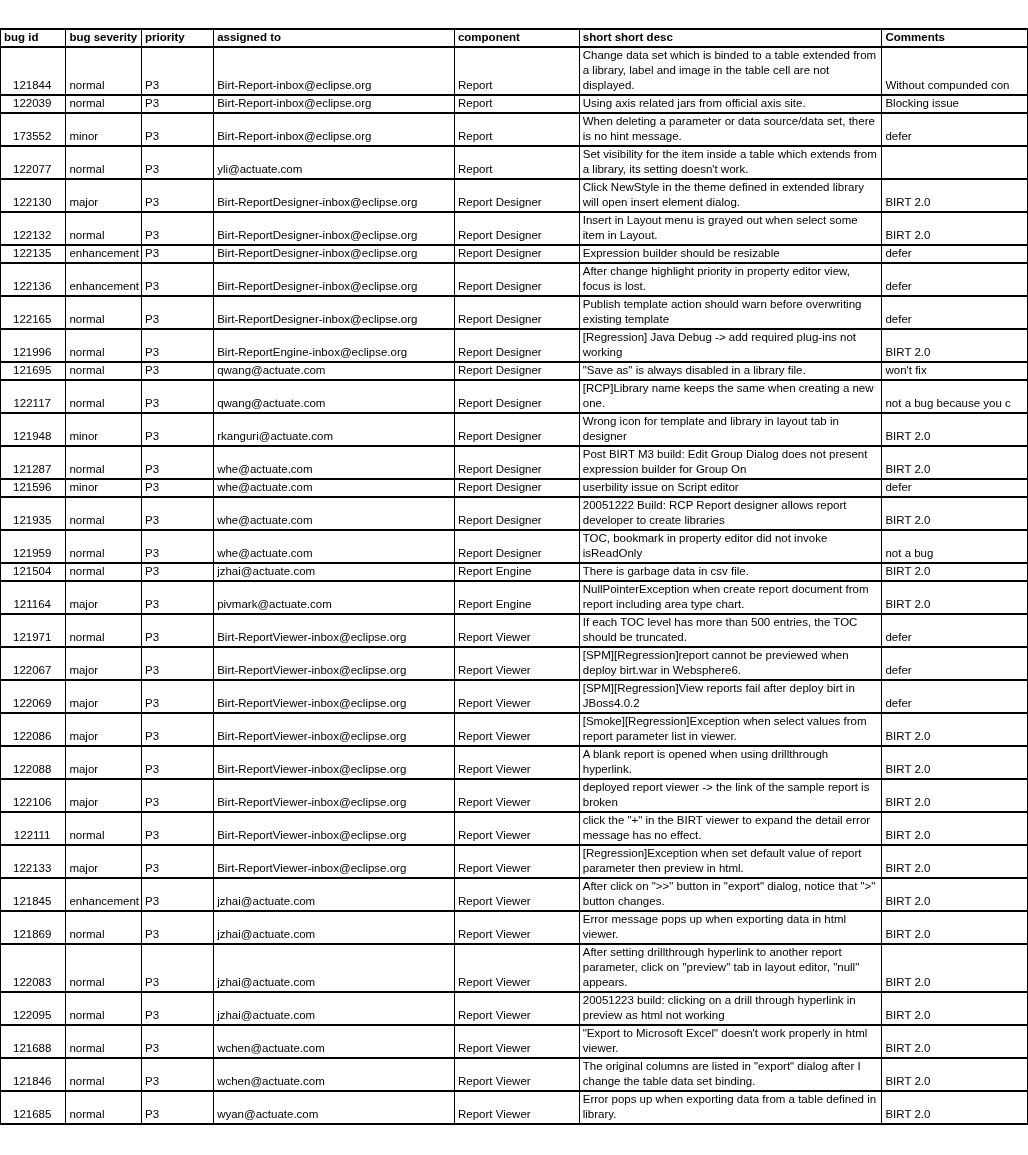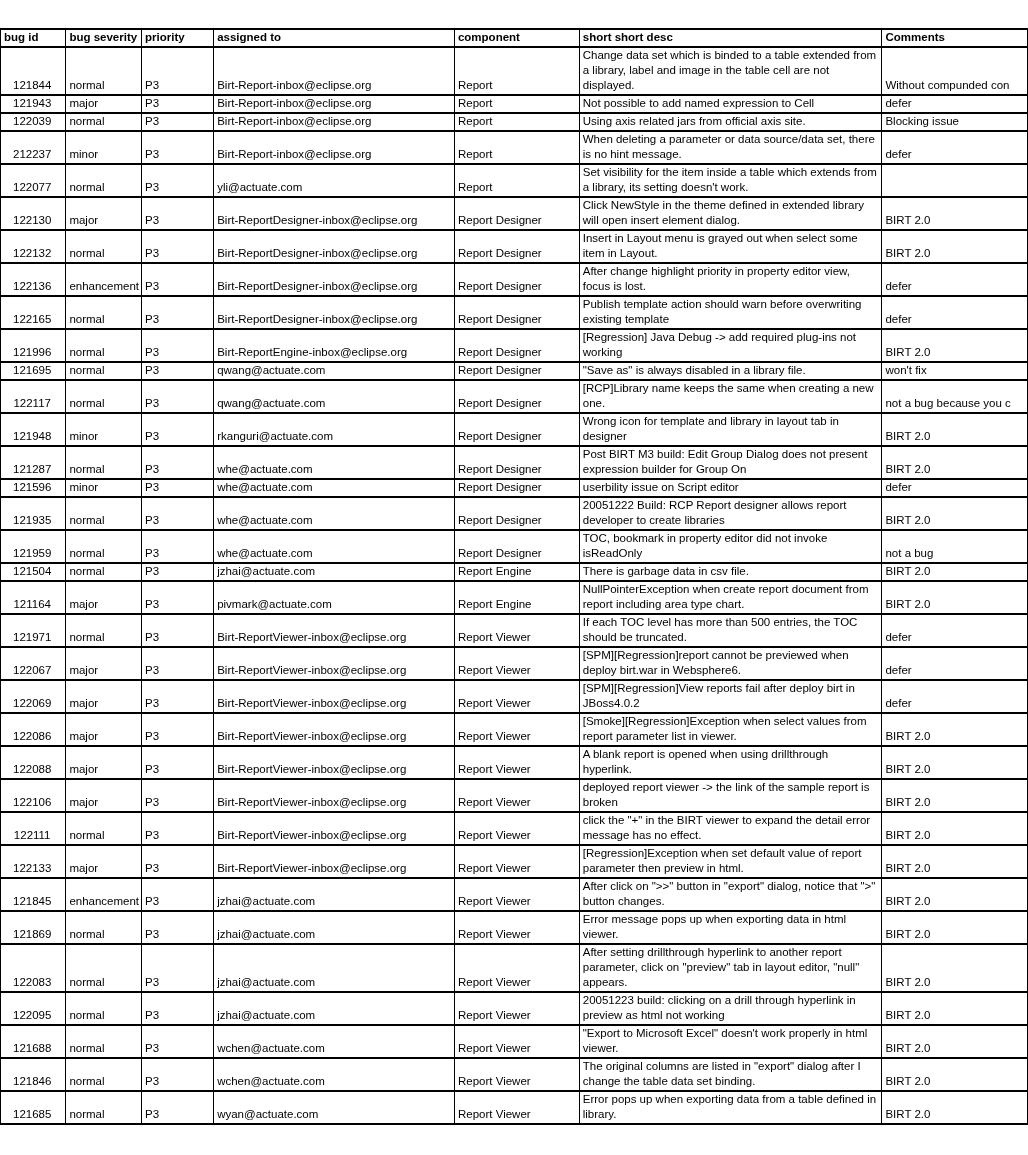--- a/index.html
+++ b/index.html
@@ -88,15 +88,6 @@
     <td class="c-com">Without compunded con</td>
   </tr>
         <tr>
-    <td class="c-id">121943</td>
-    <td class="c-sev">major</td>
-    <td class="c-pri">P3</td>
-    <td class="c-asg">Birt-Report-inbox@eclipse.org</td>
-    <td class="c-cmp">Report</td>
-    <td class="c-desc">Not possible to add named expression to Cell</td>
-    <td class="c-com">defer</td>
-  </tr>
-        <tr>
     <td class="c-id">122039</td>
     <td class="c-sev">normal</td>
     <td class="c-pri">P3</td>

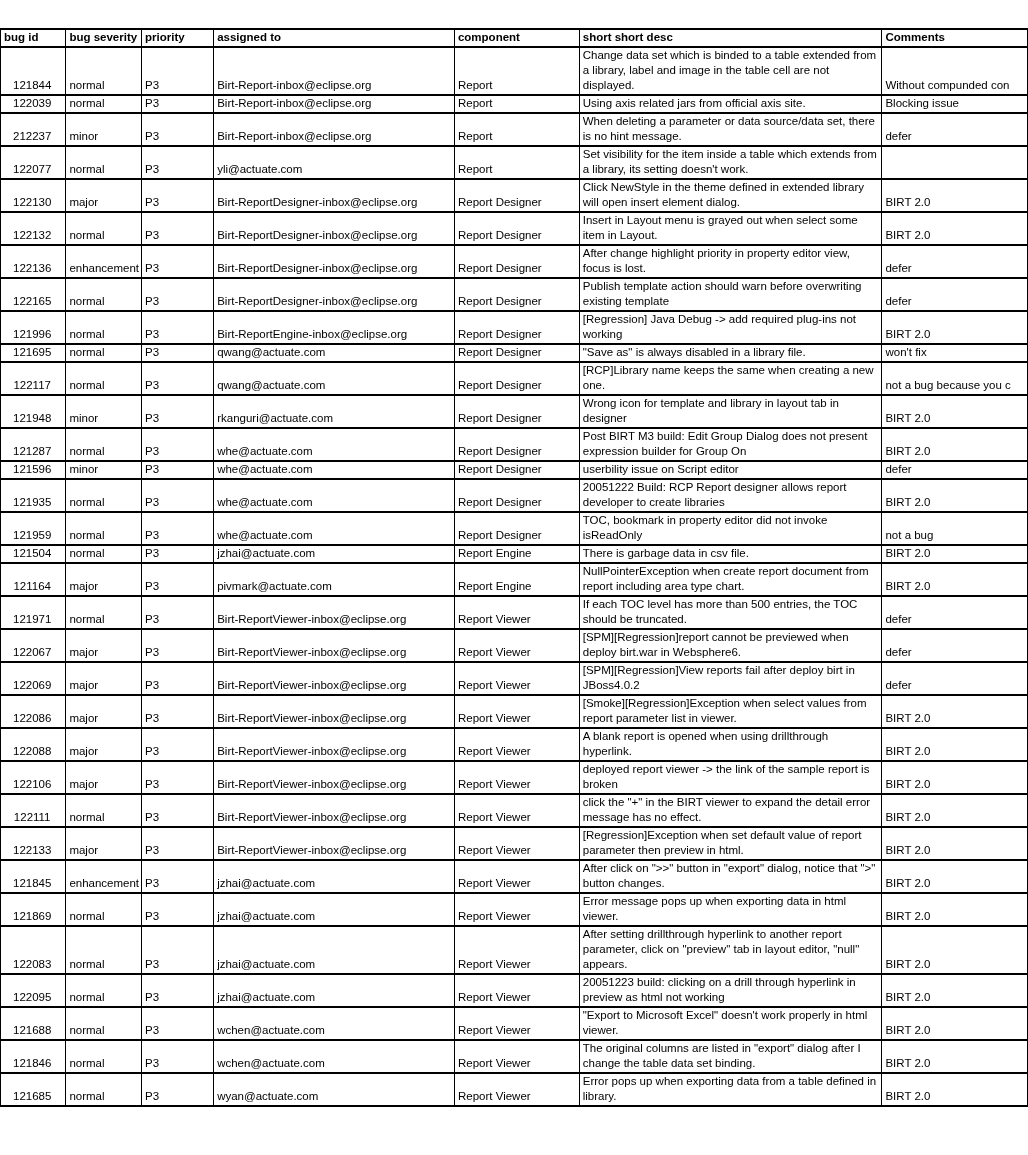--- a/index.html
+++ b/index.html
@@ -97,7 +97,7 @@
     <td class="c-com">Blocking issue</td>
   </tr>
         <tr>
-    <td class="c-id">212237</td>
+    <td class="c-id">173552</td>
     <td class="c-sev">minor</td>
     <td class="c-pri">P3</td>
     <td class="c-asg">Birt-Report-inbox@eclipse.org</td>

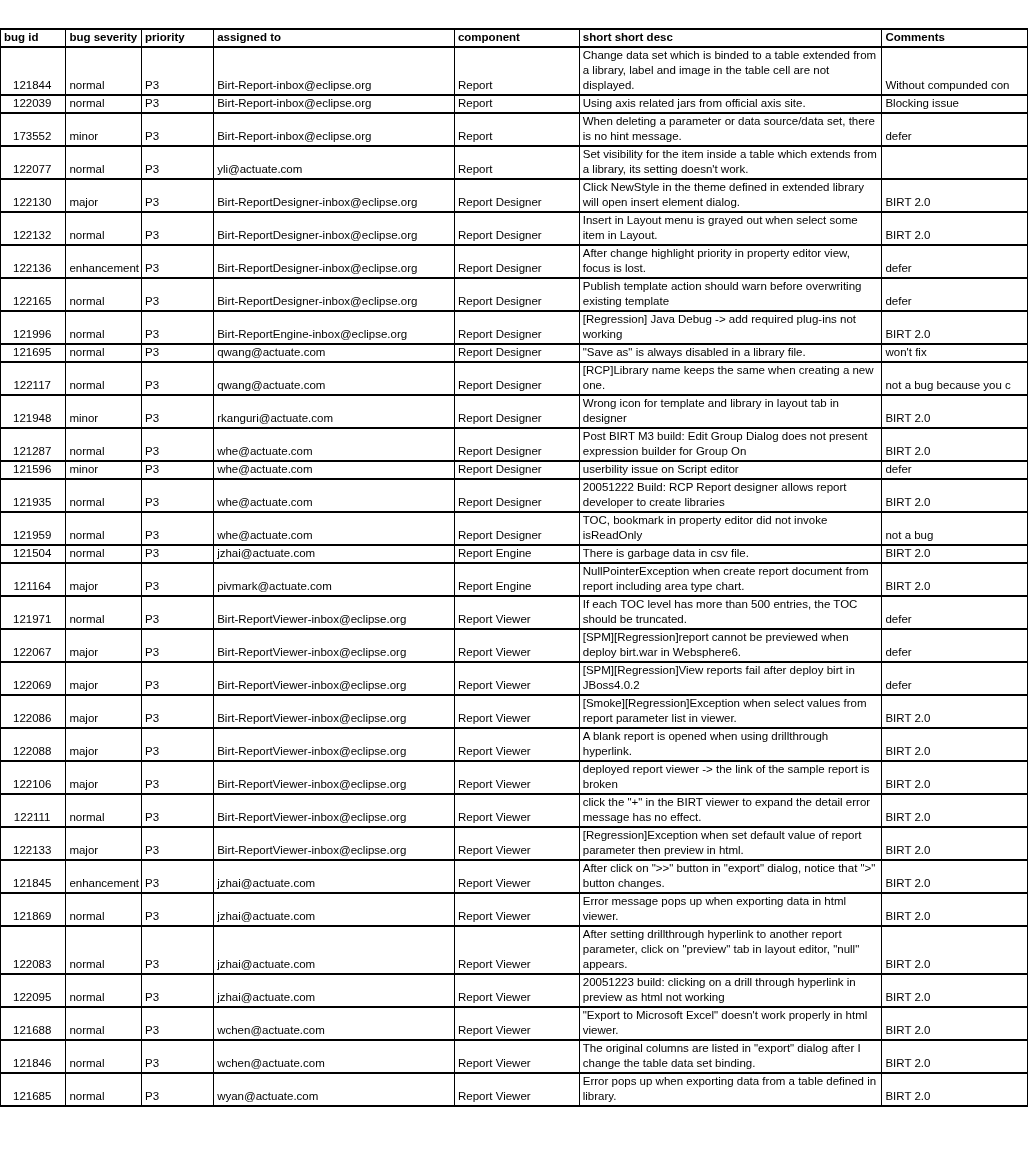--- a/index.html
+++ b/index.html
@@ -133,6 +133,15 @@
     <td class="c-com">BIRT 2.0</td>
   </tr>
         <tr>
+    <td class="c-id">122135</td>
+    <td class="c-sev">enhancement</td>
+    <td class="c-pri">P3</td>
+    <td class="c-asg">Birt-ReportDesigner-inbox@eclipse.org</td>
+    <td class="c-cmp">Report Designer</td>
+    <td class="c-desc">Expression builder should be resizable</td>
+    <td class="c-com">defer</td>
+  </tr>
+        <tr>
     <td class="c-id">122136</td>
     <td class="c-sev">enhancement</td>
     <td class="c-pri">P3</td>

